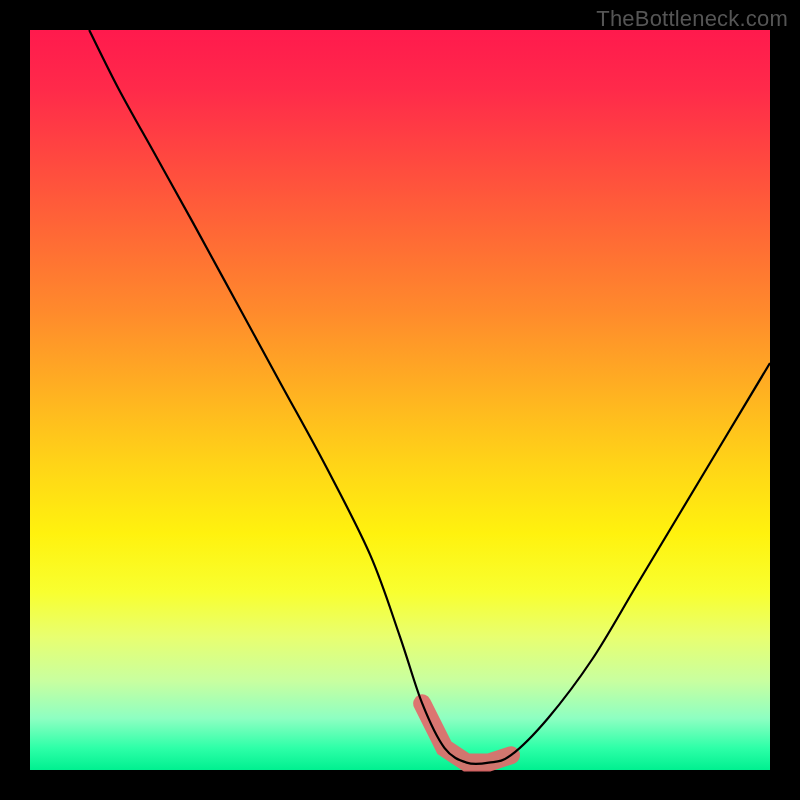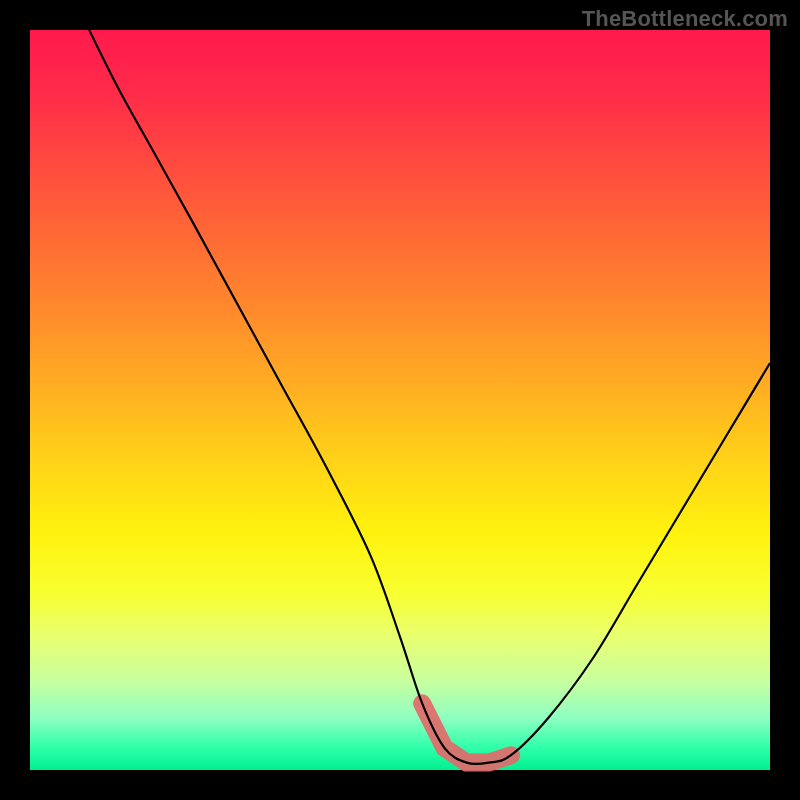--- a/index.html
+++ b/index.html
@@ -35,7 +35,7 @@
     right: 12px;
     color: #555;
     font-size: 22px;
-    font-weight: 700;
+    font-weight: 400;
     letter-spacing: 0.2px;
     user-select: none;
   }

